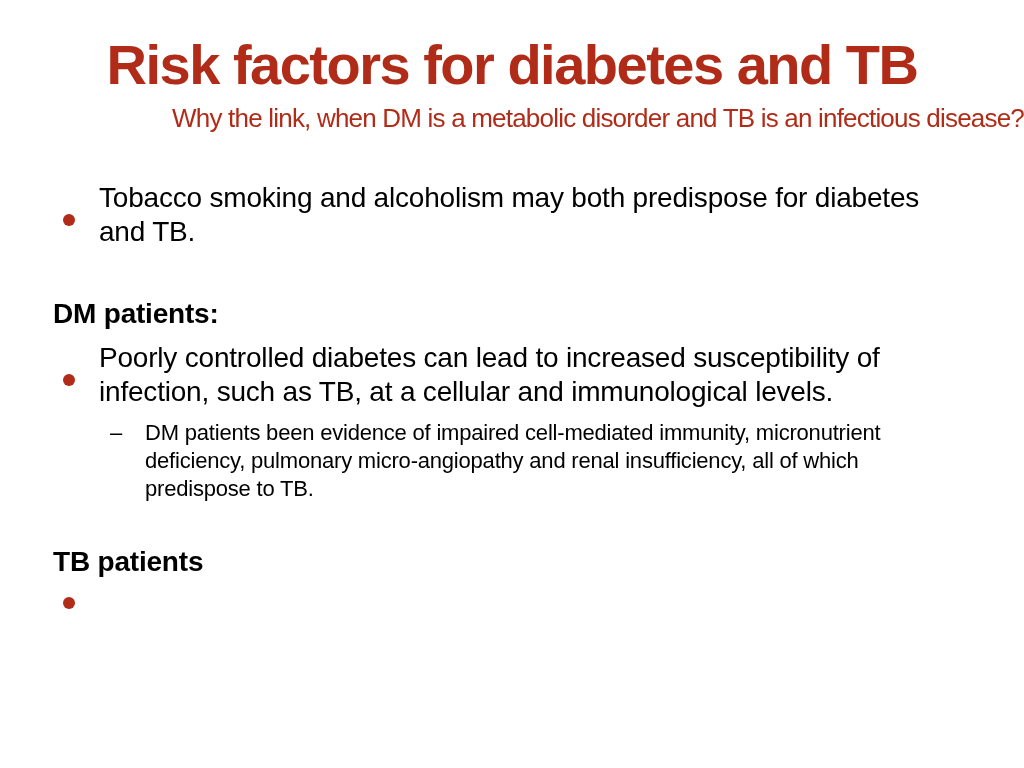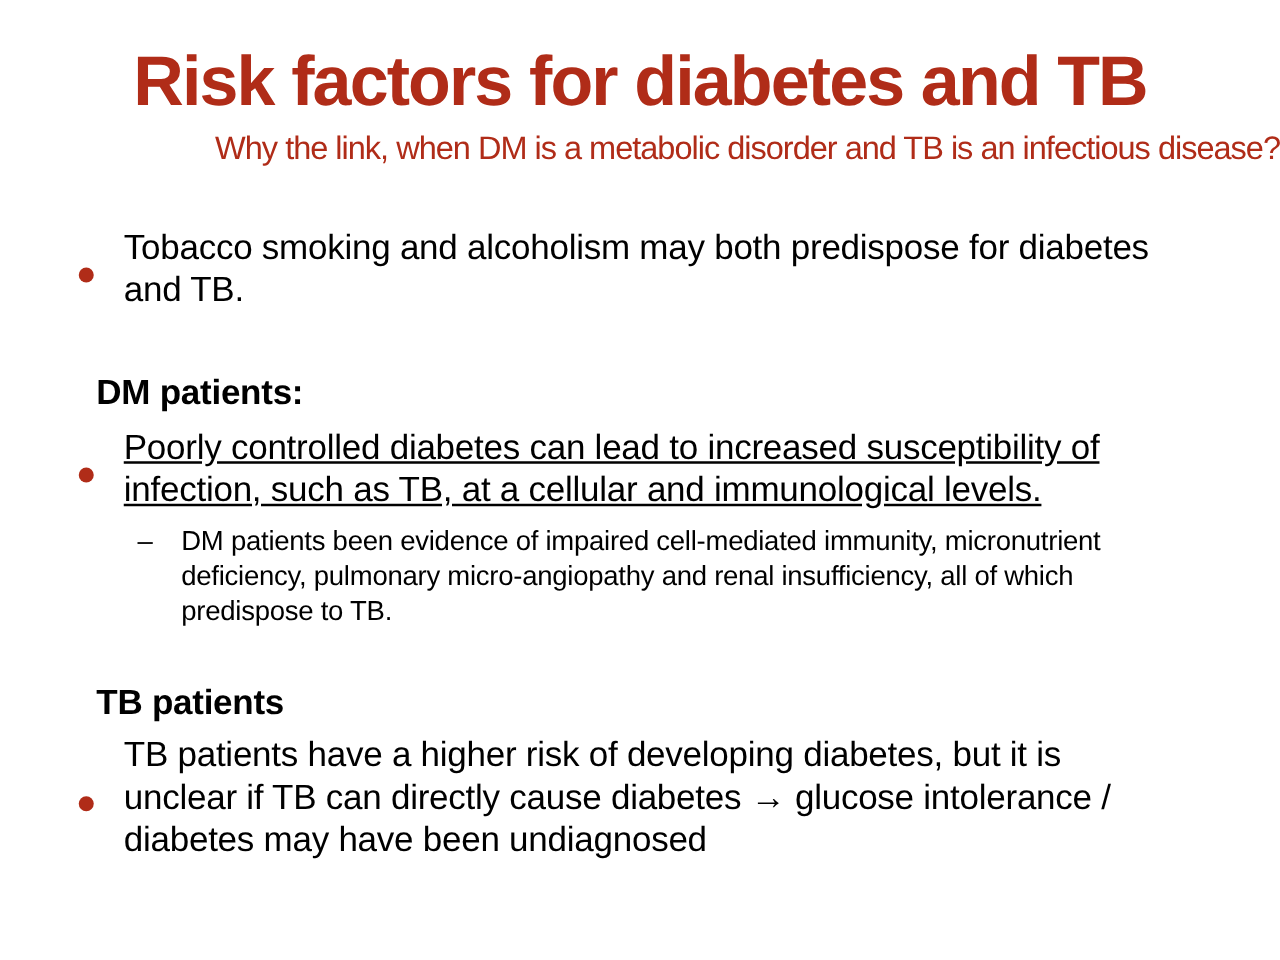--- a/index.html
+++ b/index.html
@@ -63,7 +63,6 @@
     font-weight: bold;
     line-height: 34px;
     letter-spacing: -0.2px;
-    margin-left: 24px;
   }
   .sub-bullet {
     display: flex;

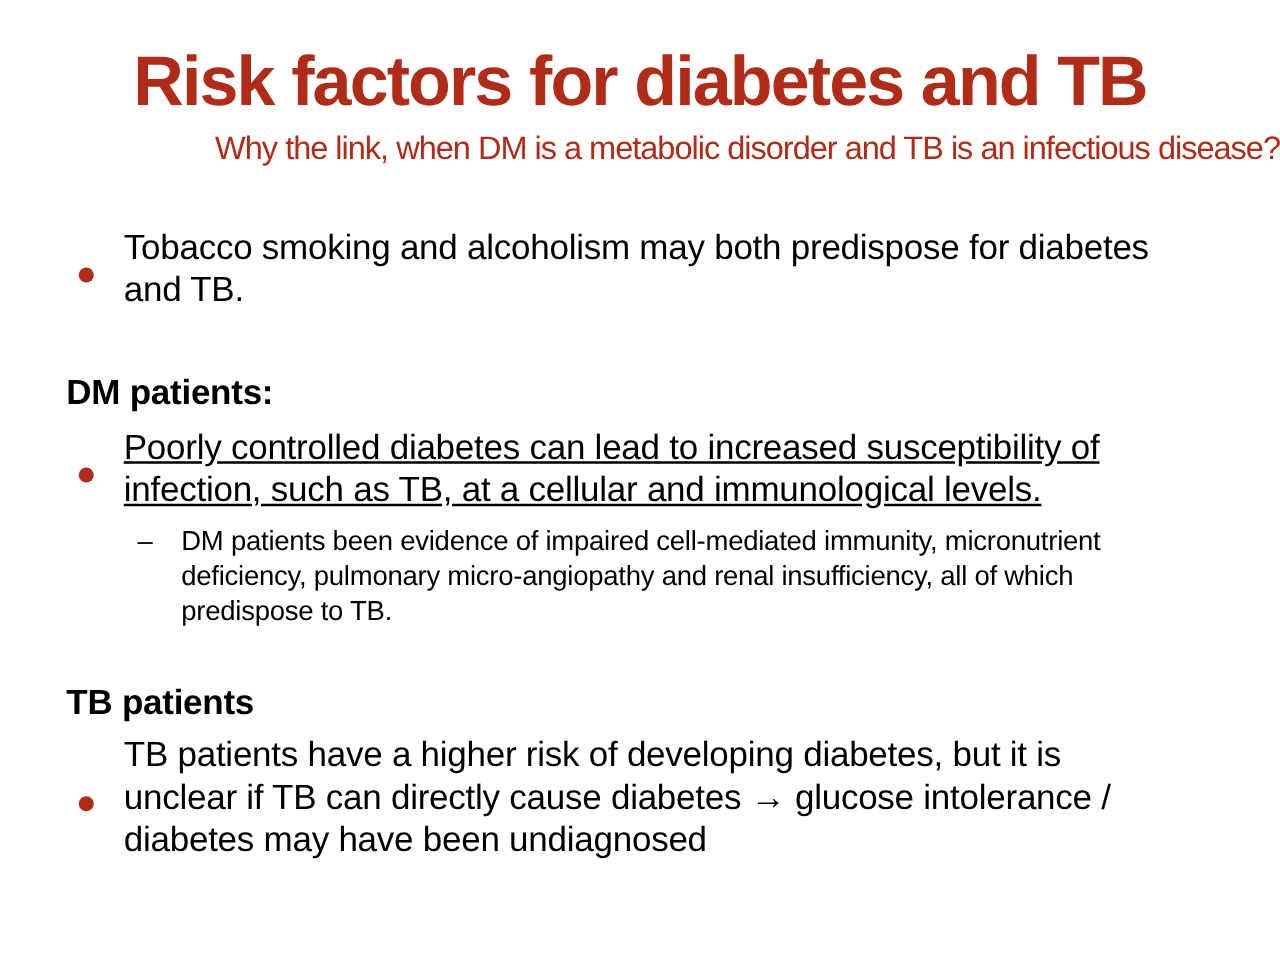--- a/index.html
+++ b/index.html
@@ -82,7 +82,7 @@
   }
   .mt-b1   { margin-top: 0; }
   .mt-hdm  { margin-top: 48px; }
-  .mt-b2   { margin-top: 10px; text-decoration: underline; }
+  .mt-b2   { margin-top: 10px; }
   .mt-sub  { margin-top: 10px; }
   .mt-htb  { margin-top: 42px; }
   .mt-b3   { margin-top: 8px; }

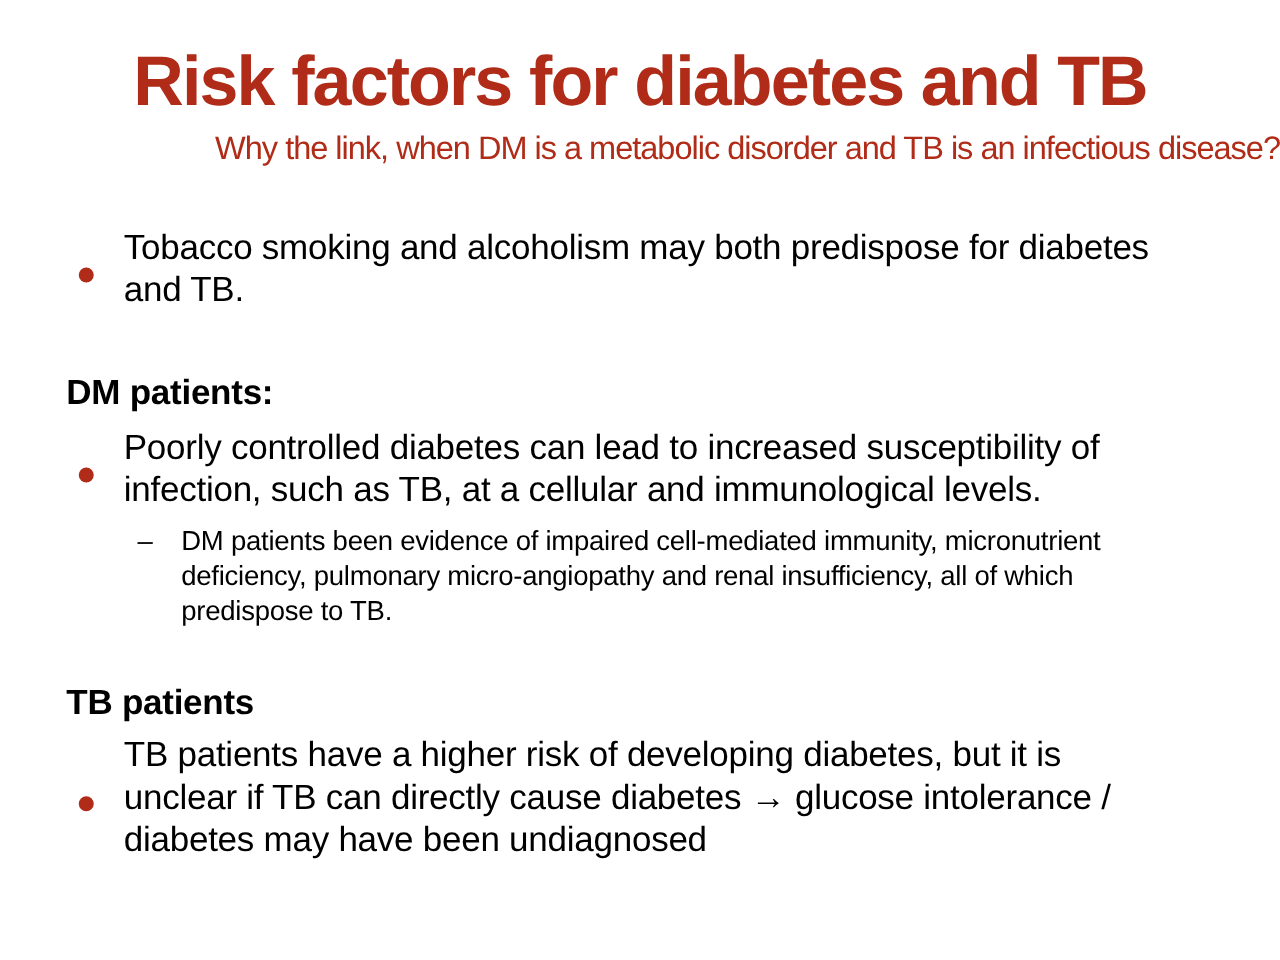--- a/index.html
+++ b/index.html
@@ -123,9 +123,6 @@
 
     <div class="bullet mt-b3">
       <span class="dot"></span>
-      <span class="text">TB patients have a higher risk of developing diabetes, but it is
-unclear if TB can directly cause diabetes → glucose intolerance /
-diabetes may have been undiagnosed</span>
     </div>
 
   </div>

